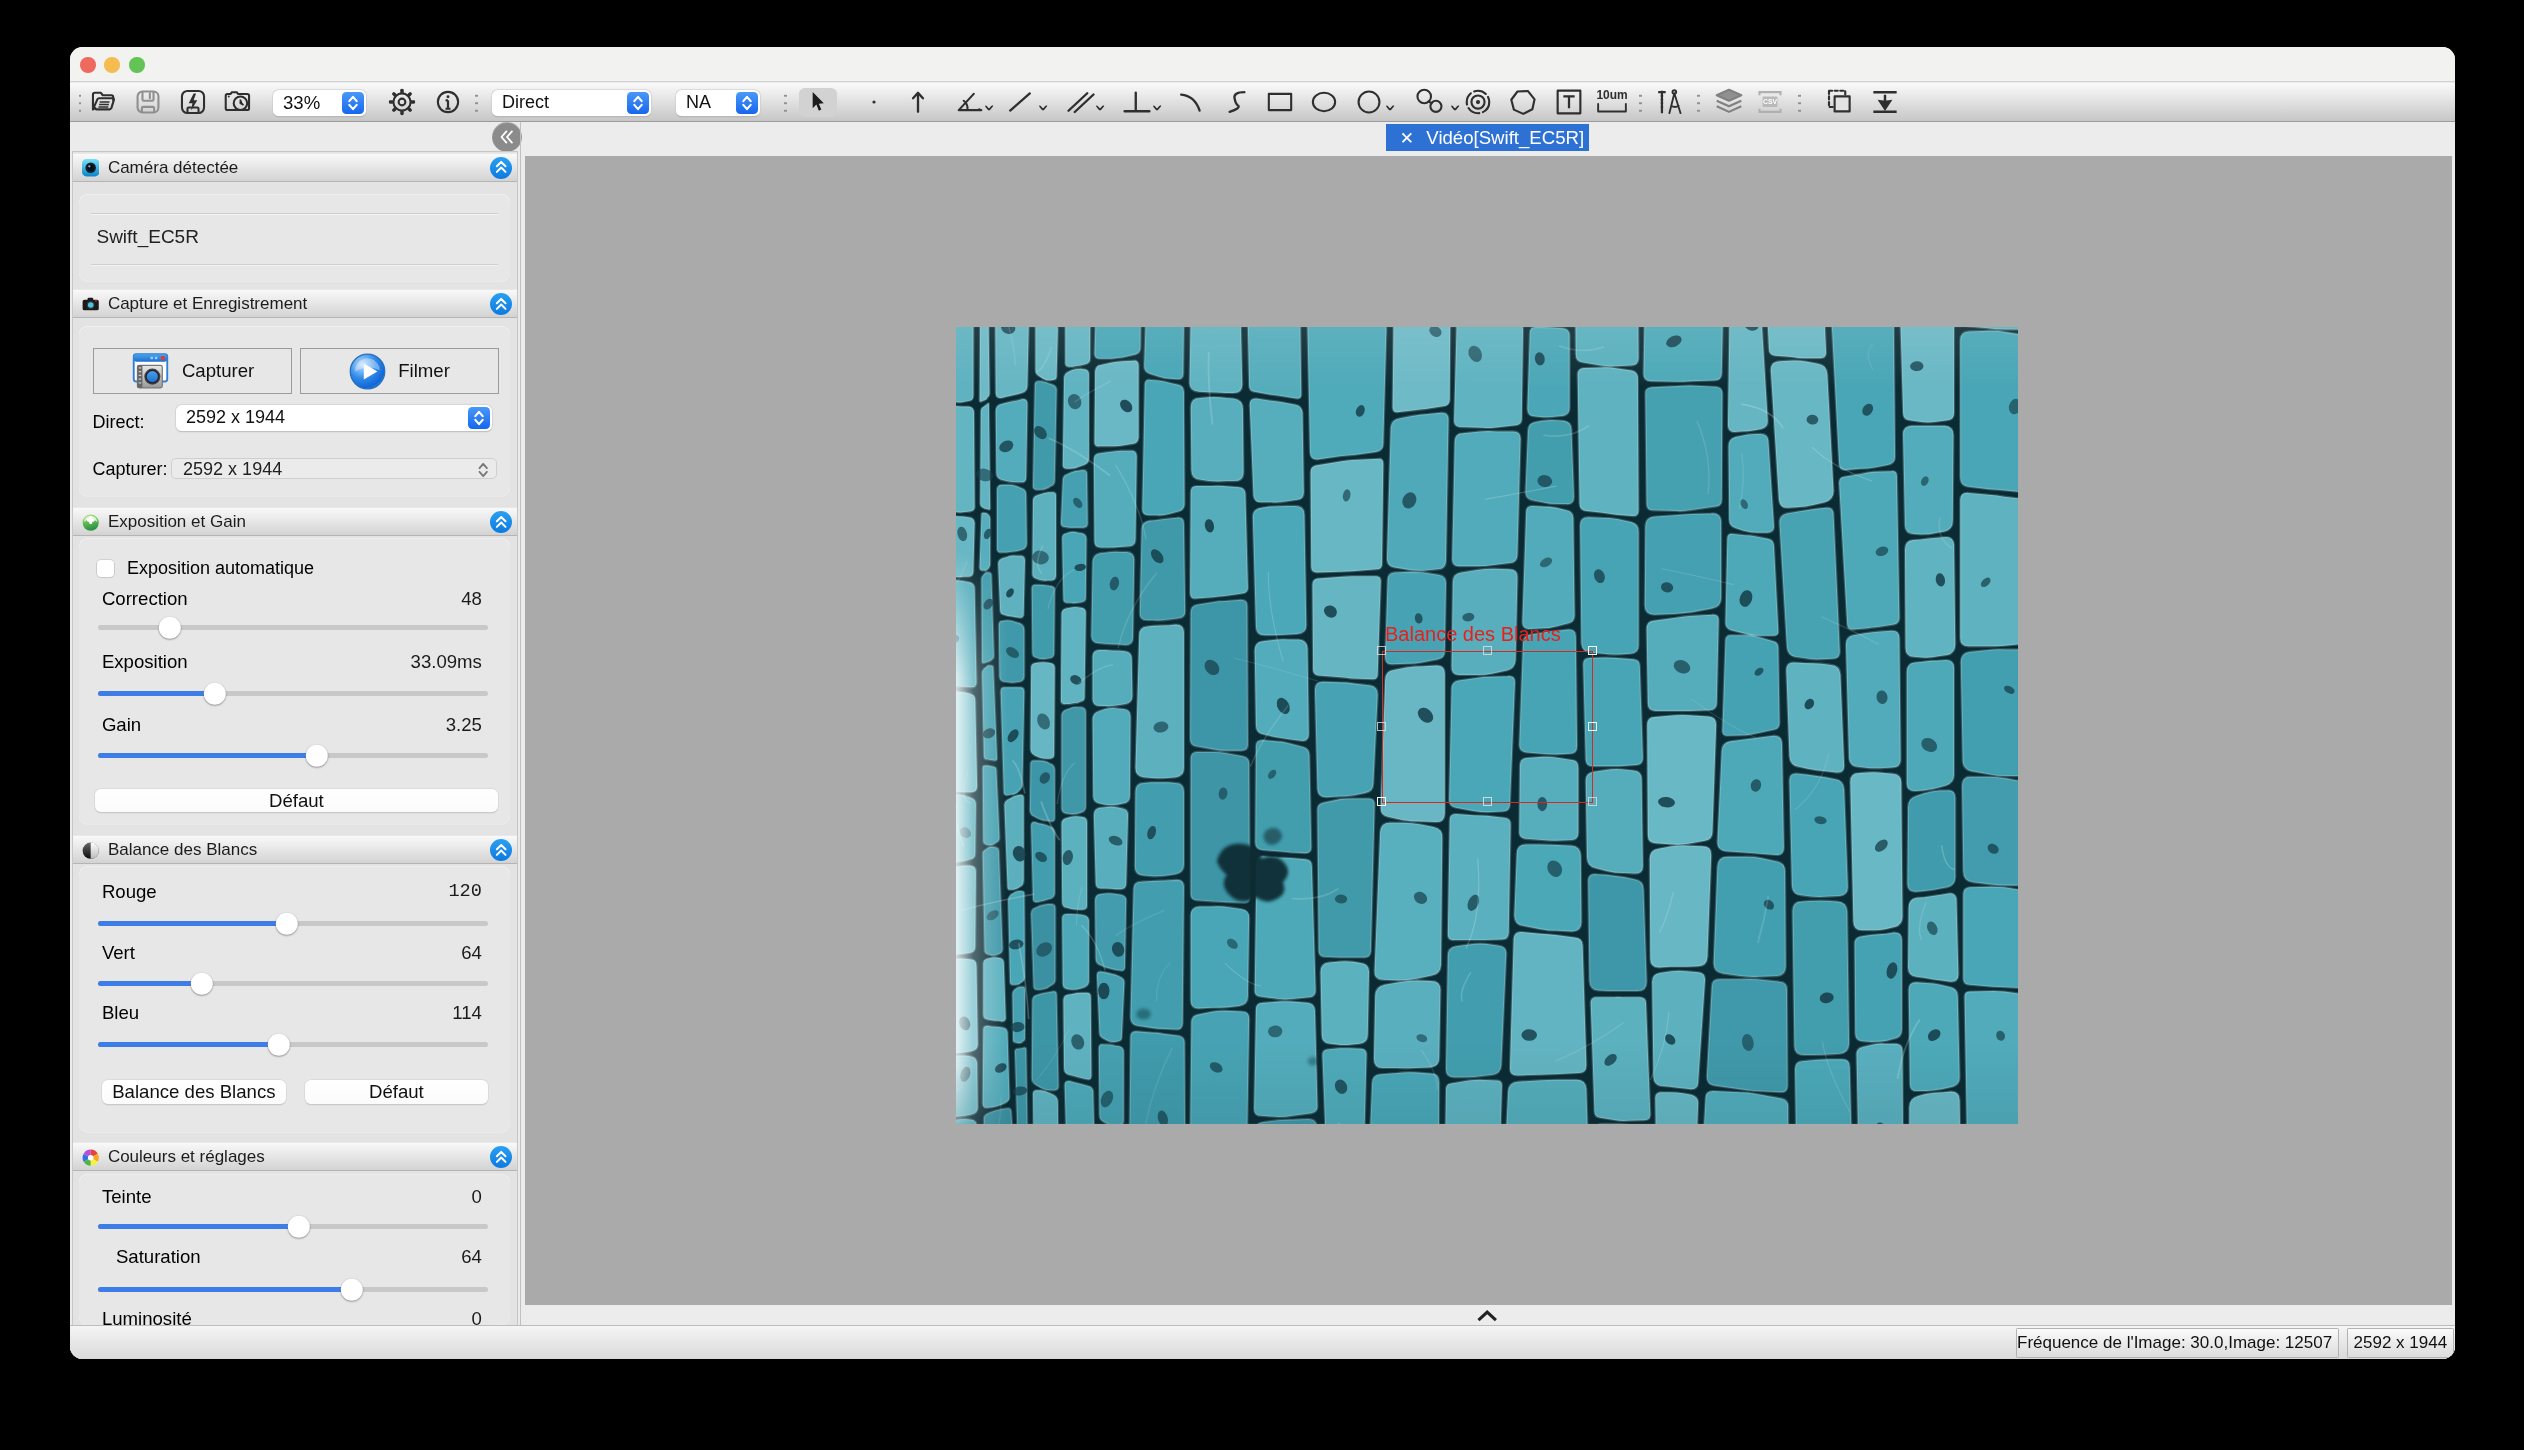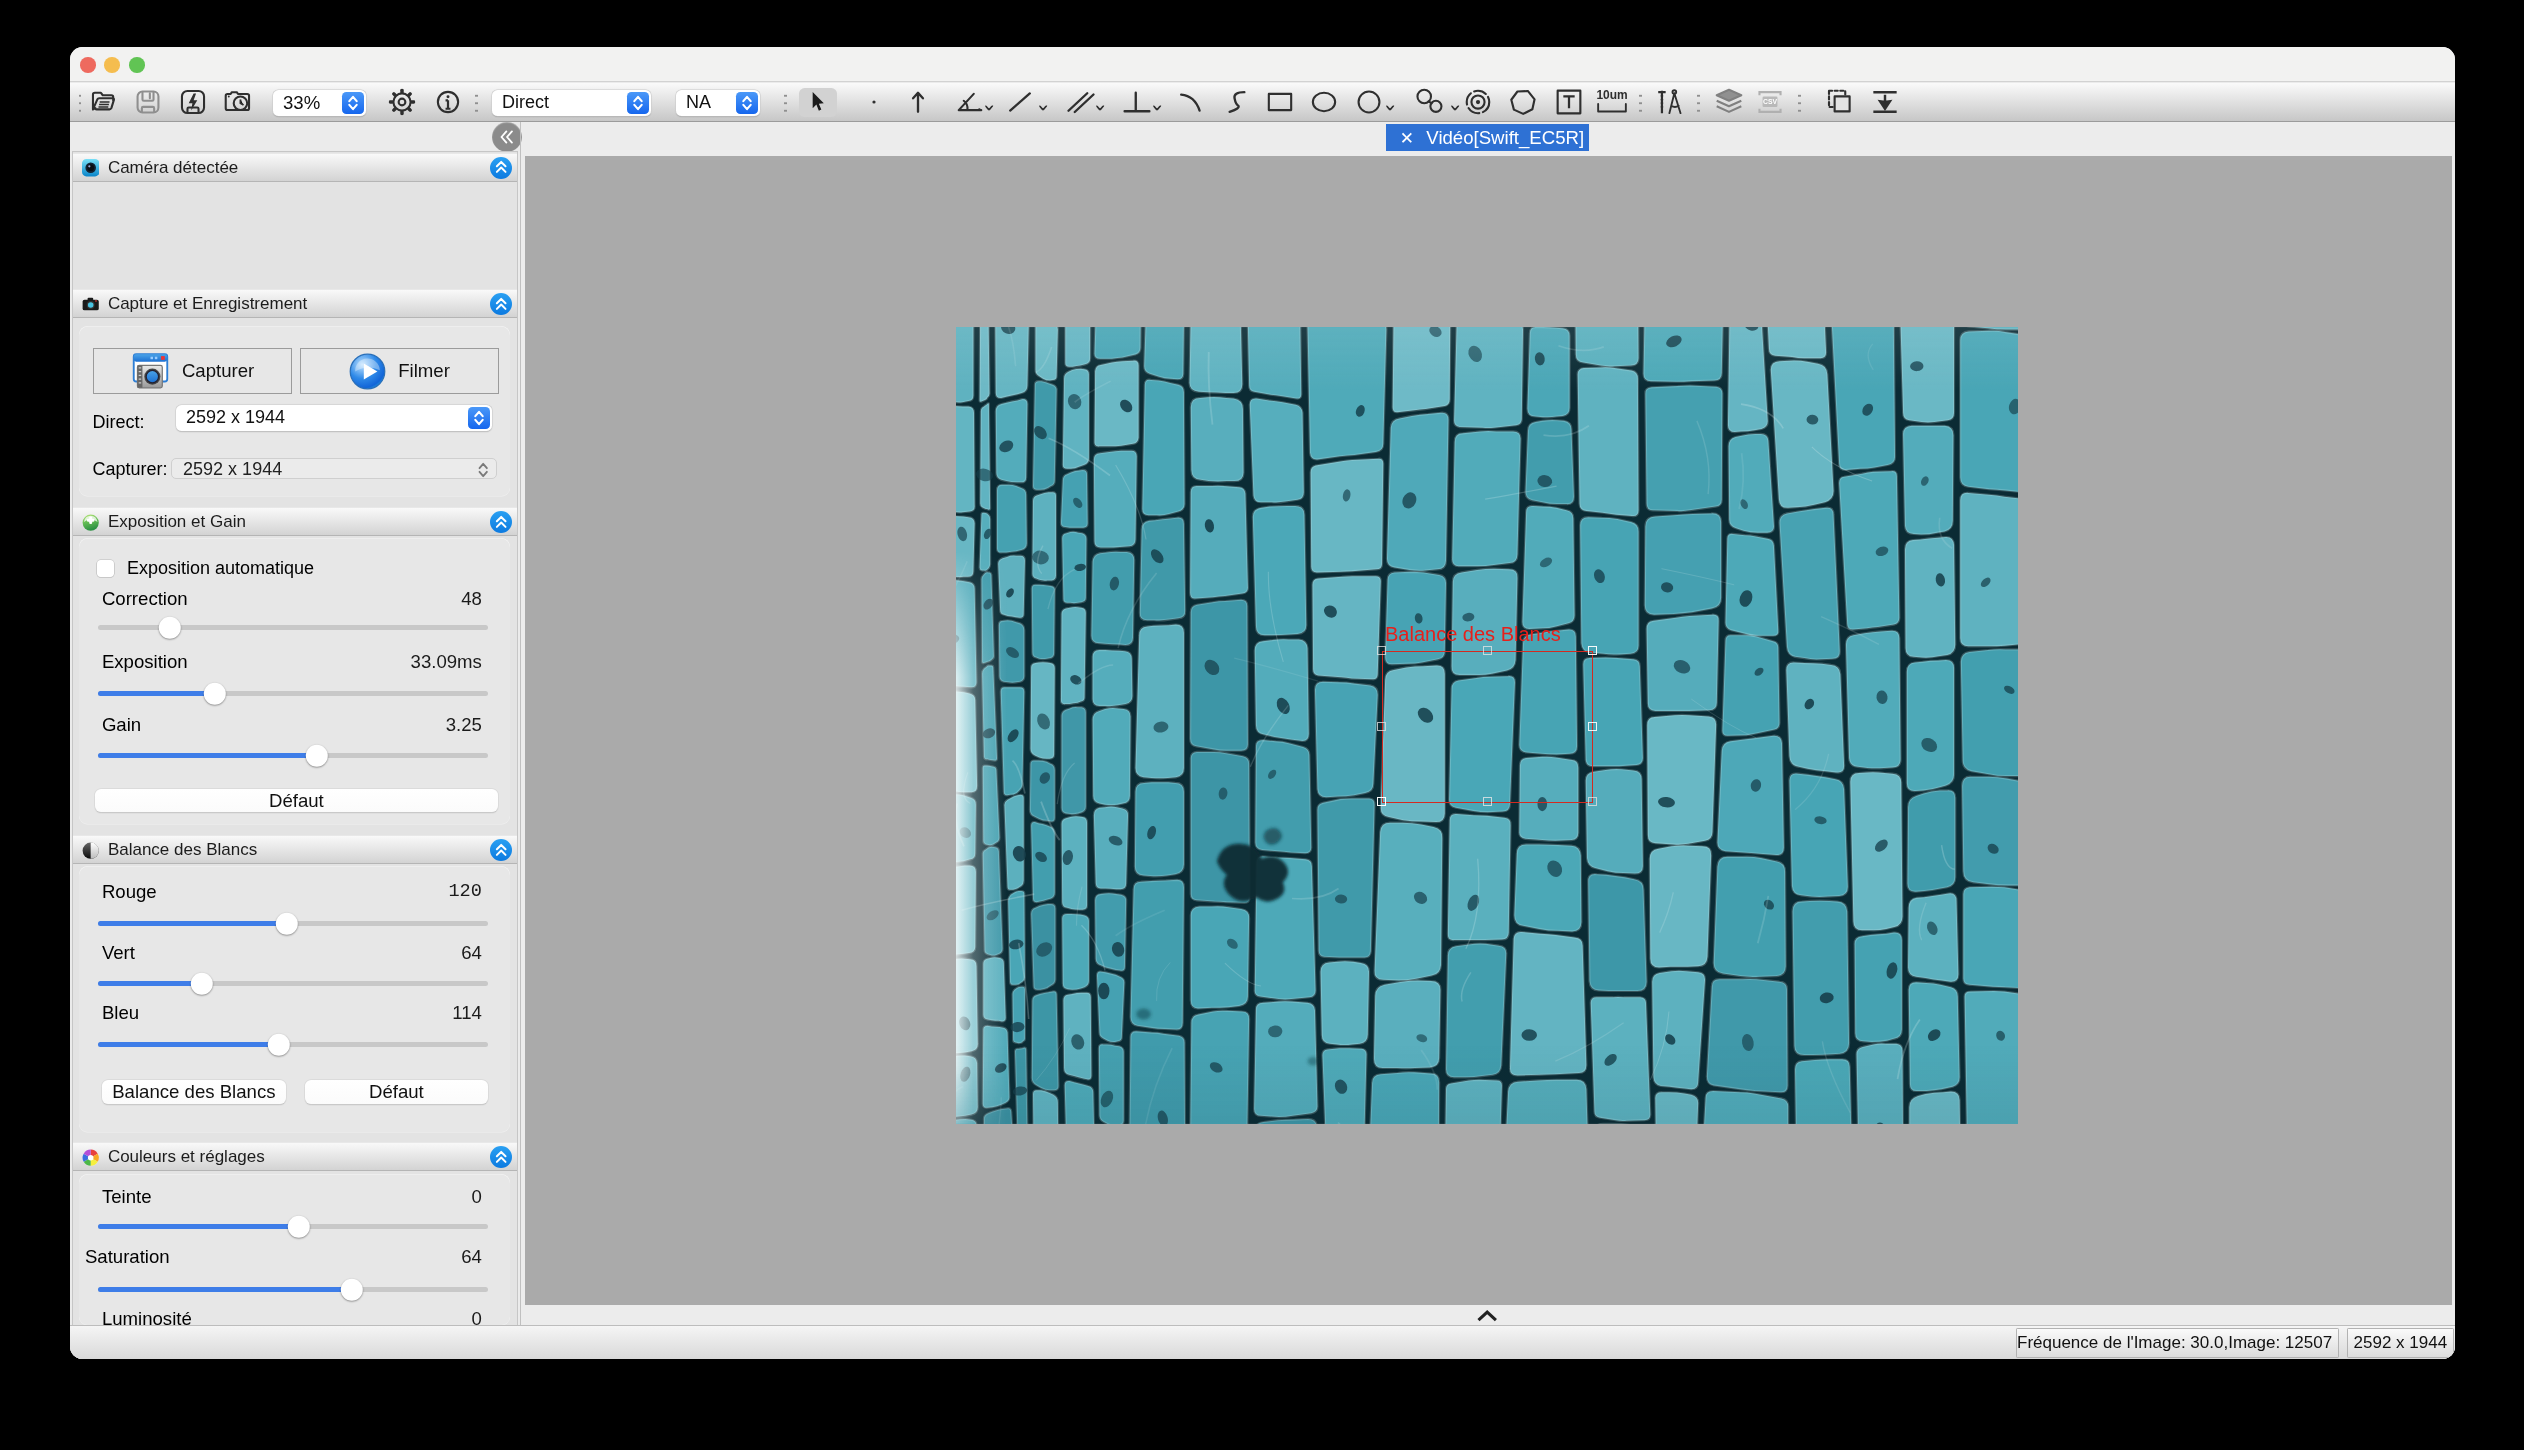--- a/index.html
+++ b/index.html
@@ -824,6 +824,11 @@
             </svg>
           </div>
         </div>
+        <div class="inset" style="top:42px;height:87px;">
+          <div class="abs" style="left:12.4px;right:12.4px;top:18.6px;height:1.2px;background:#cfcfcf;box-shadow:0 0.6px 0 #f8f8f8;"></div>
+          <div class="abs" style="left:12.4px;right:12.4px;top:70px;height:1.2px;background:#cfcfcf;box-shadow:0 0.6px 0 #f8f8f8;"></div>
+          <div class="abs" style="left:17.4px;top:32px;font-size:19px;color:#222;">Swift_EC5R</div>
+        </div>
         <div class="phead" style="top:137px;">
           <svg class="picon" viewBox="0 0 28 28">
             <rect x="1" y="6" width="26" height="17" rx="3" fill="#1a1a1a"></rect>

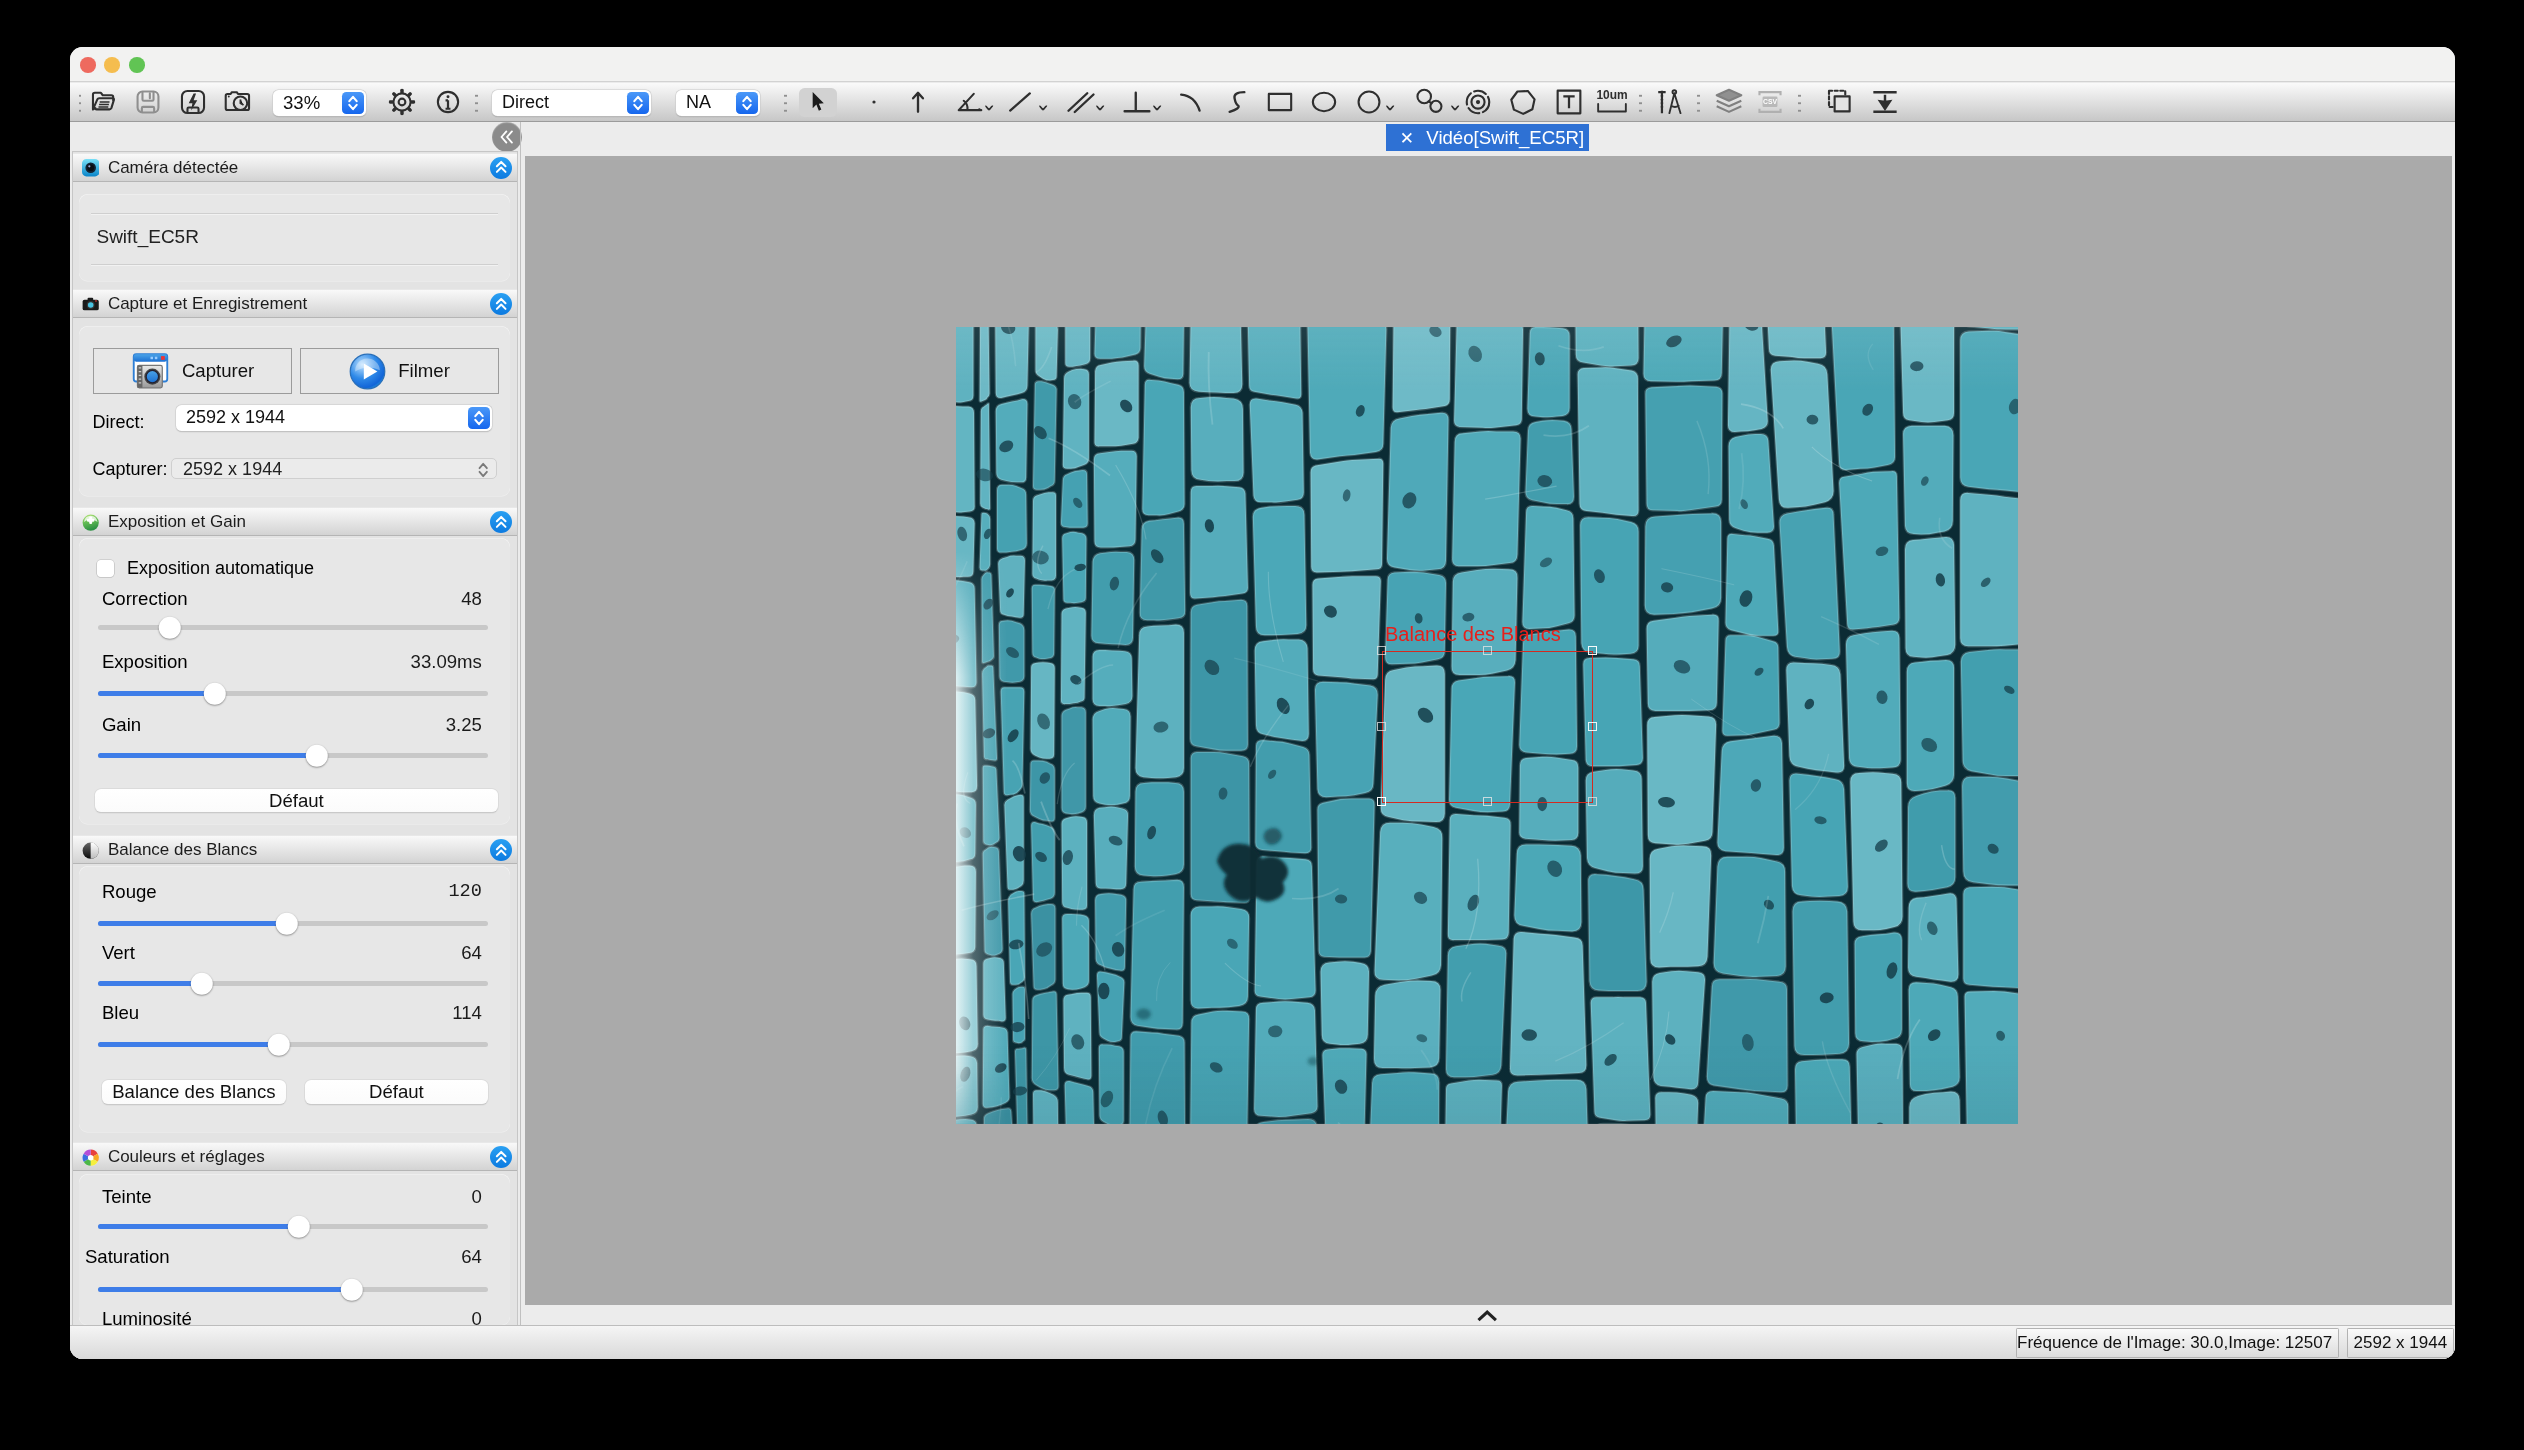--- a/index.html
+++ b/index.html
@@ -1026,7 +1026,7 @@
           <div class="fill" style="width:201px;"></div>
           <div class="knob" style="left:201px;top:2.5px;"></div>
         </div>
-        <div class="slabel" style="left:6px;top:1094px;">Saturation</div>
+        <div class="slabel" style="left:37px;top:1094px;">Saturation</div>
         <div class="sval" style="top:1094px;">64</div>
         <div class="track" style="top:1135px;">
           <div class="fill" style="width:254px;"></div>

